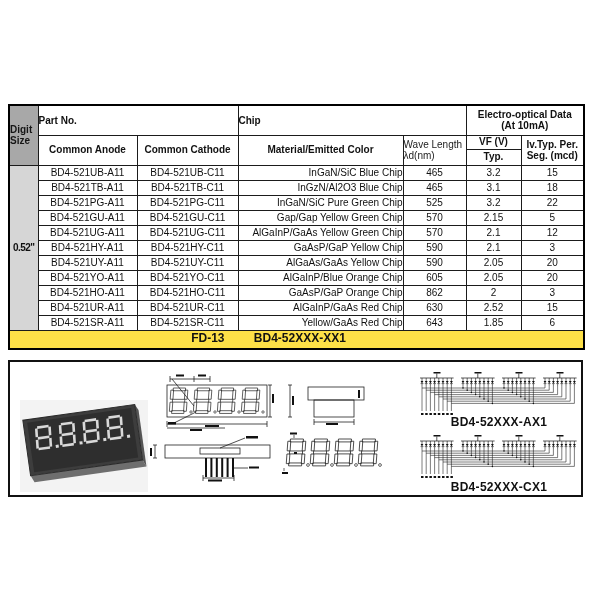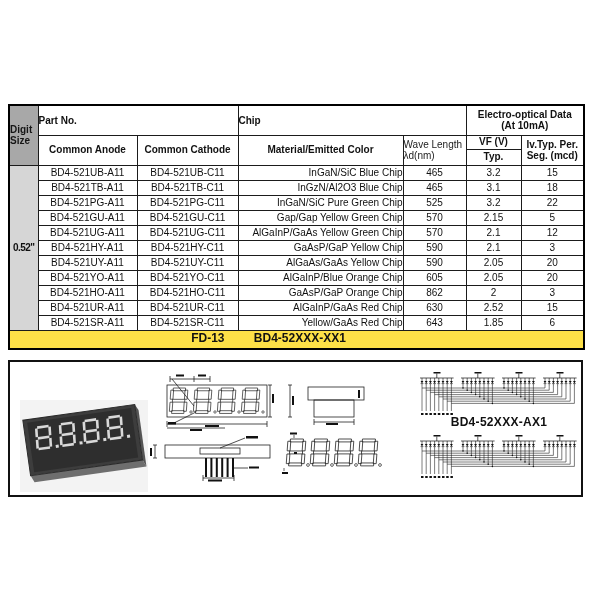--- a/index.html
+++ b/index.html
@@ -330,6 +330,7 @@
     <svg class="abs" style="left:404px;top:69px" width="170" height="48" viewBox="0 0 170 48">
       <use href="#pind"></use>
     </svg>
+    <div class="dlabel" style="top:118px">BD4-52XXX-CX1</div>
 
   </div>
 </div>

